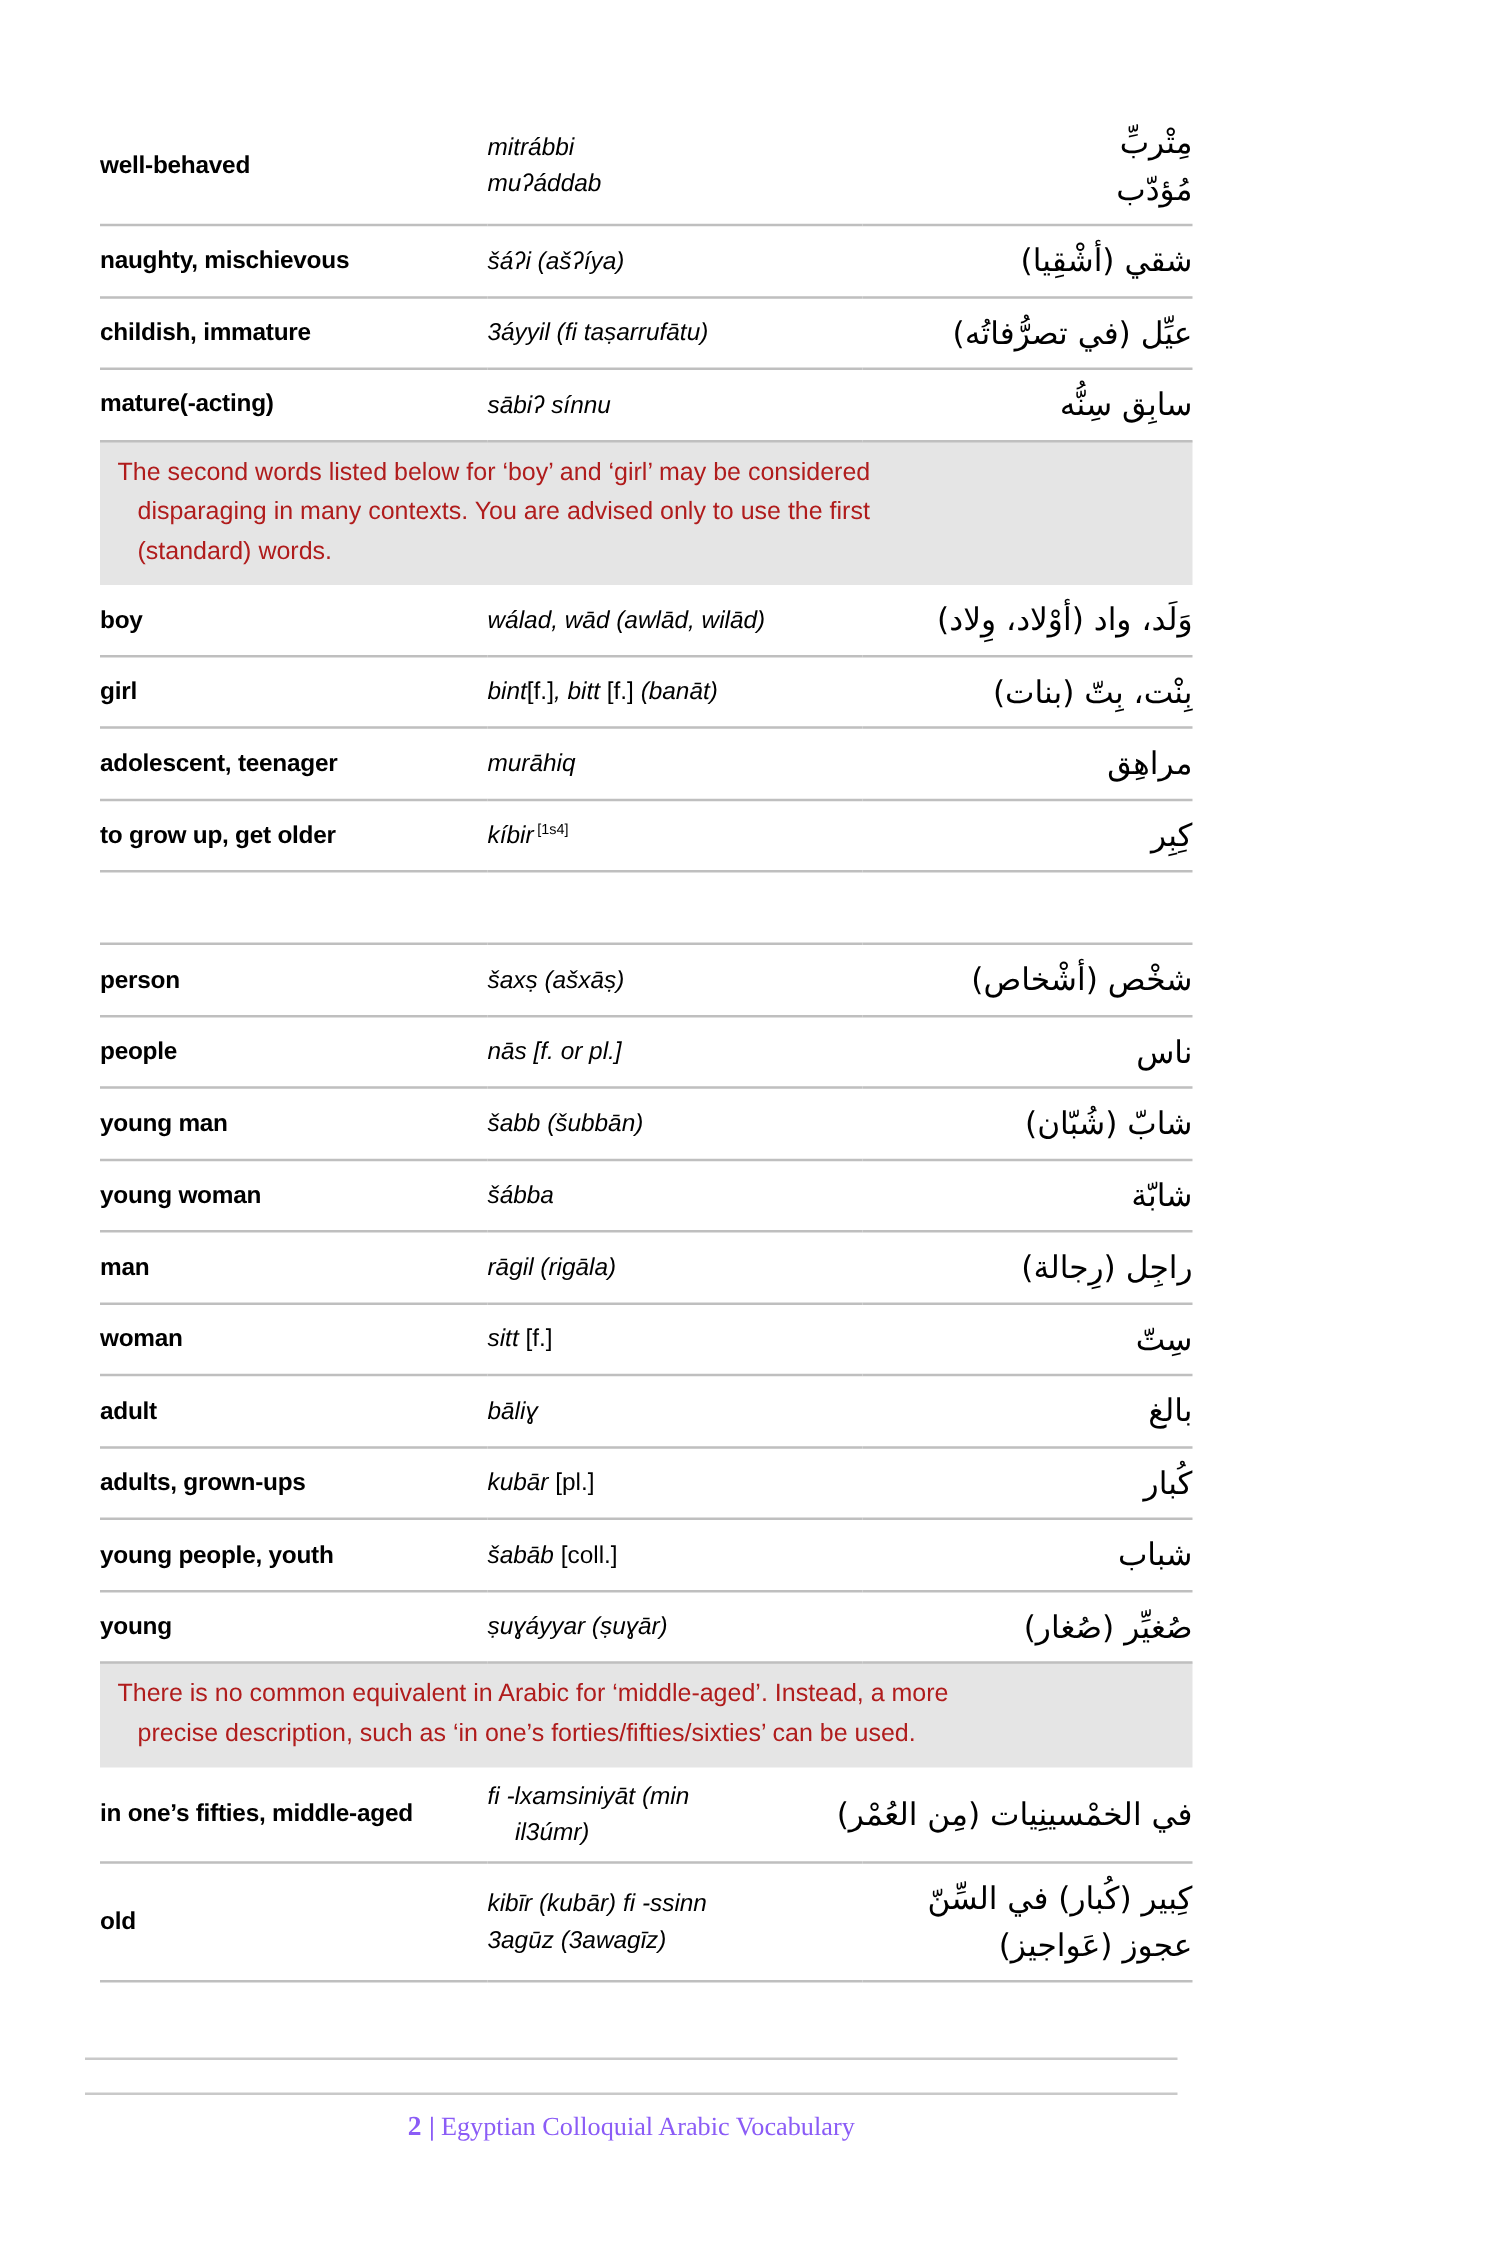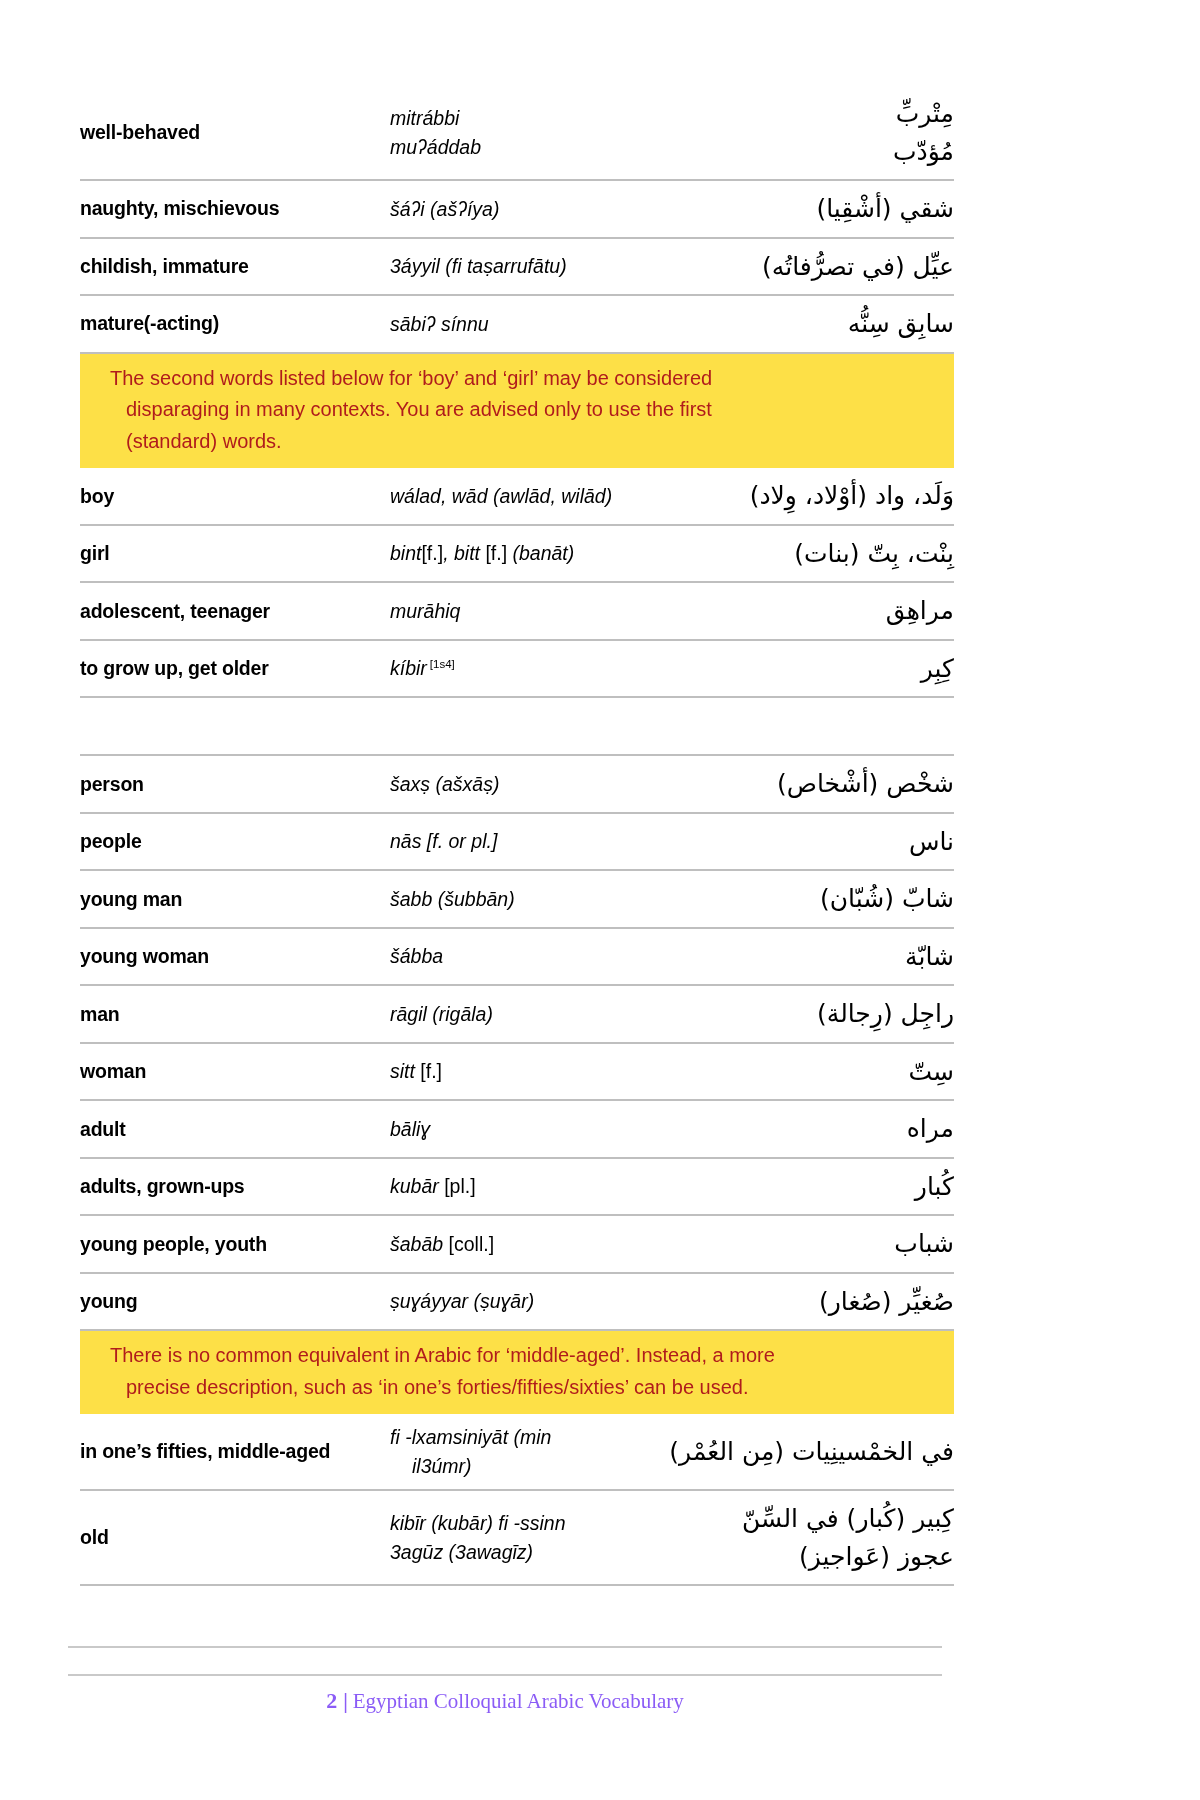--- a/index.html
+++ b/index.html
@@ -98,9 +98,9 @@
 
   
   tr.note > td {
-    background: #fde047;
+    background: #e5e5e5;
     border-bottom: 0;
-    padding: 9px 14px 11px 30px;
+    padding: 9px 14px 11px 14px;
   }
   .note-text {
     color: #b01c1c;

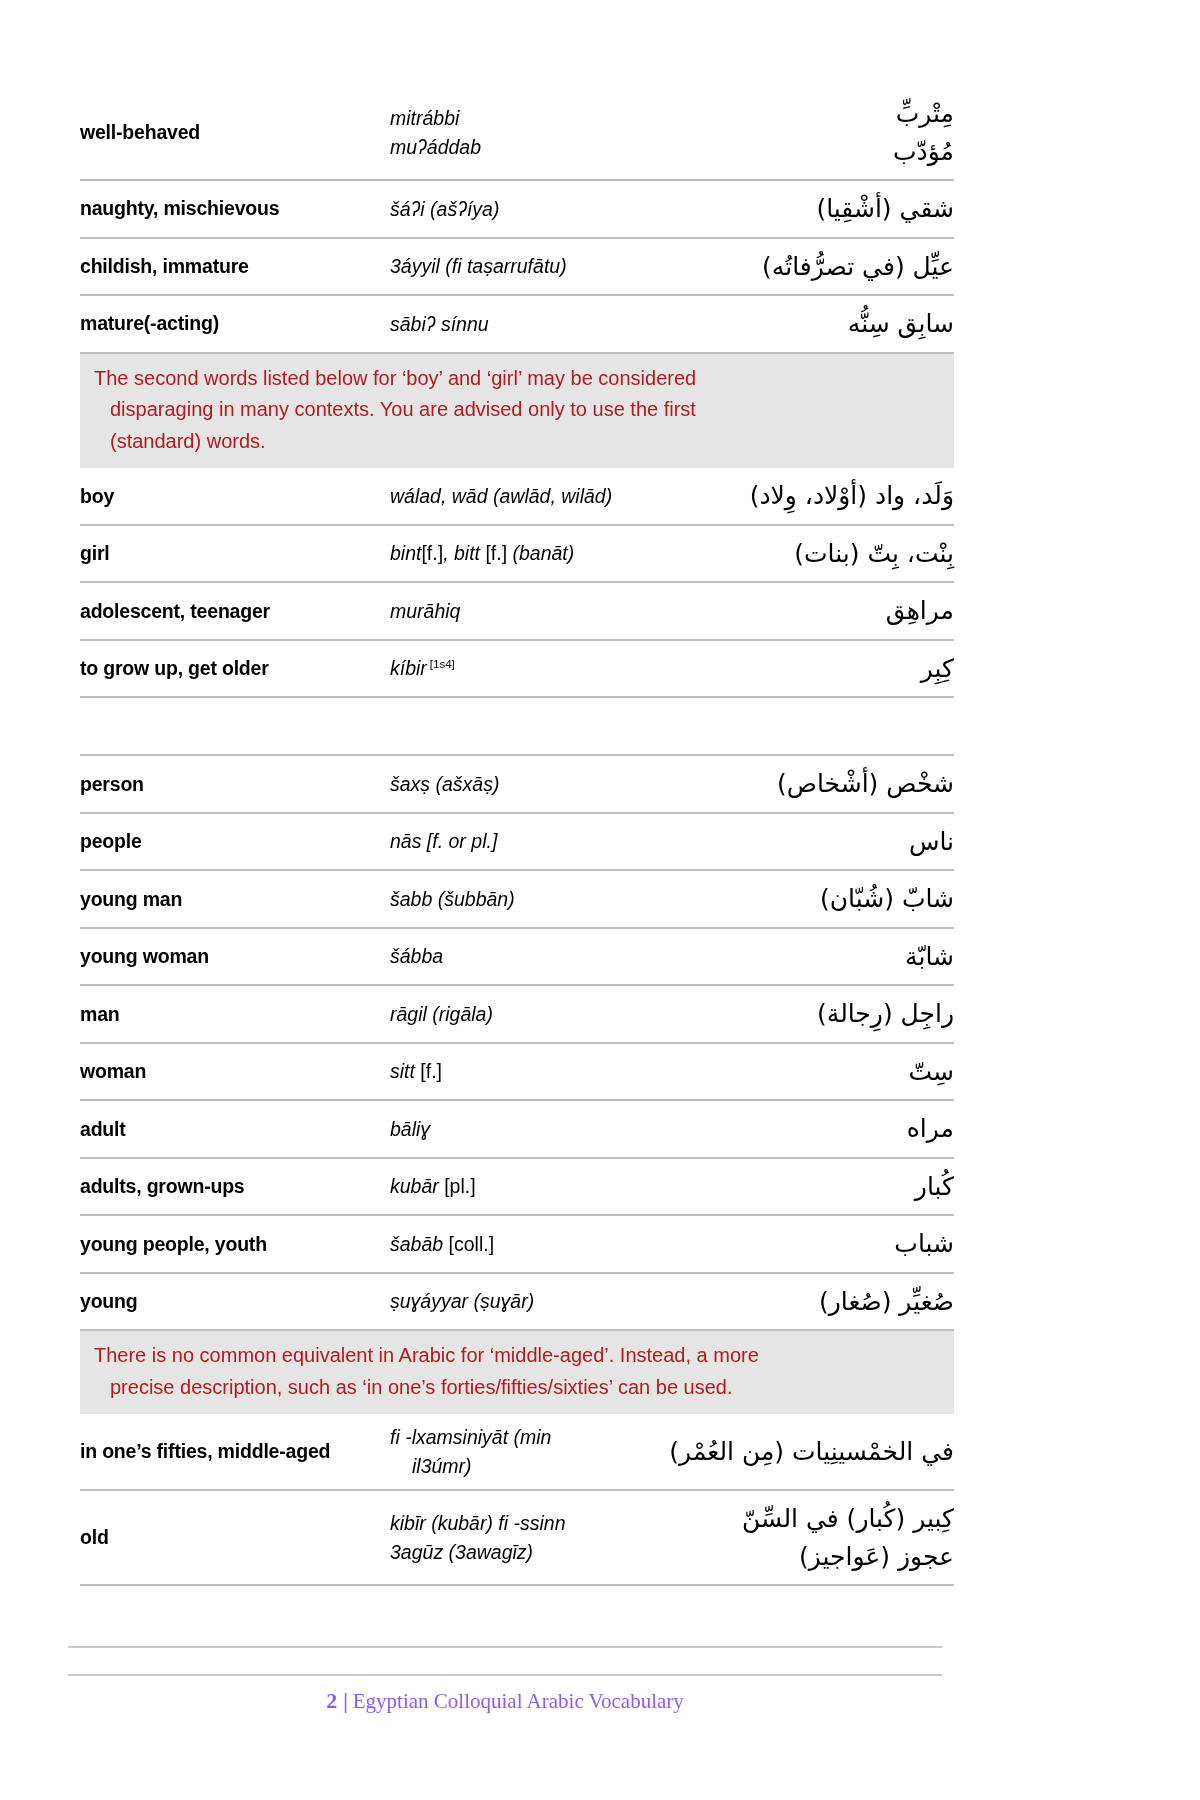--- a/index.html
+++ b/index.html
@@ -281,7 +281,7 @@
         <tr class="vrow">
           <td class="en">adult</td>
           <td class="tr">bāliɣ</td>
-          <td class="ar">مراه</td>
+          <td class="ar">بالغ</td>
         </tr>
 
         <tr class="vrow">

